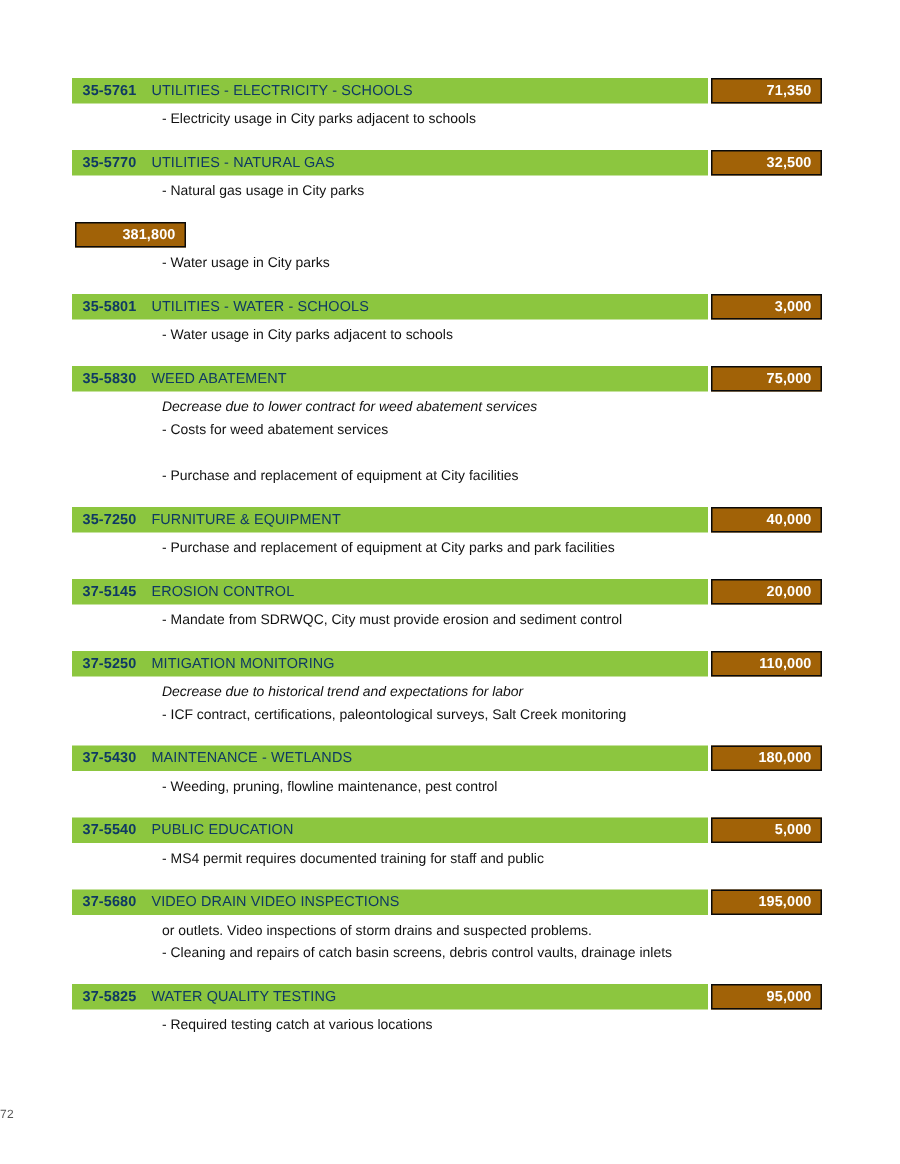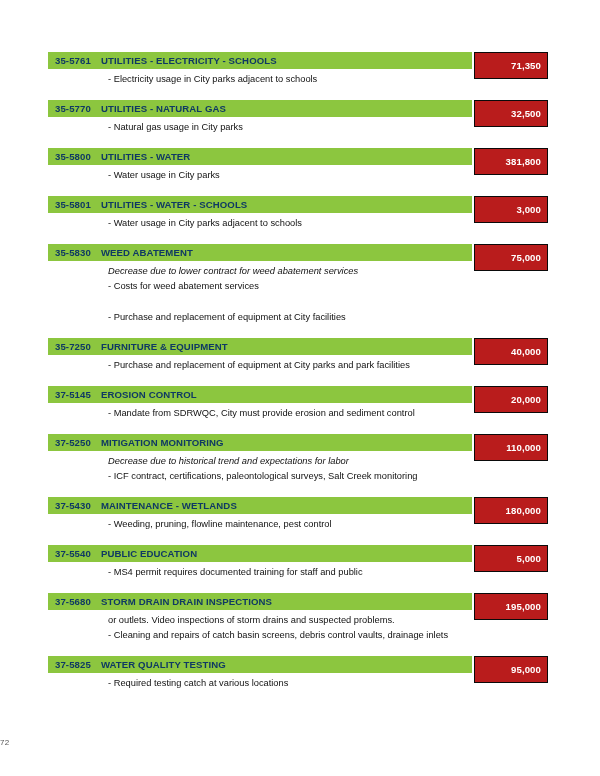--- a/index.html
+++ b/index.html
@@ -51,7 +51,7 @@
   .acct-title {
     color: #0F3963;
     font-size: 9.6px;
-    font-weight: bold;
+    font-weight: normal;
     letter-spacing: 0.1px;
     white-space: nowrap;
     margin-left: 10px;

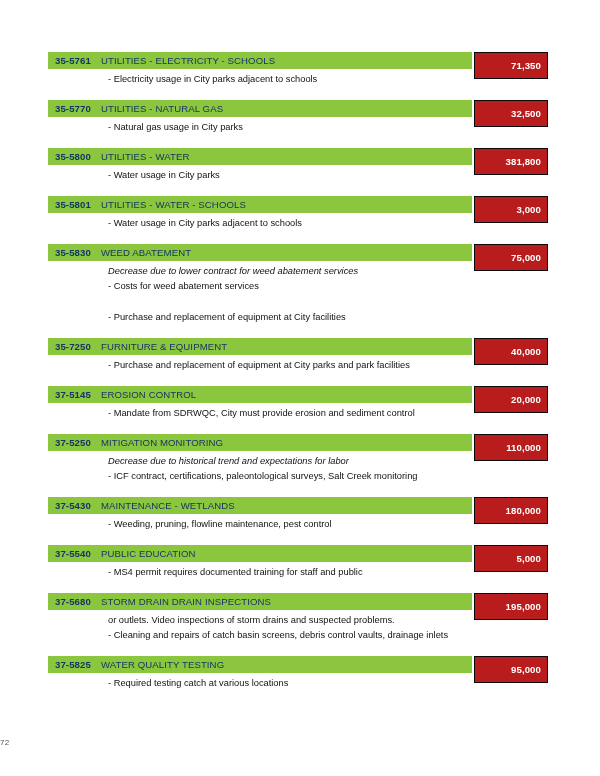--- a/index.html
+++ b/index.html
@@ -59,7 +59,7 @@
   .amount-box {
     width: 74px;
     flex: 0 0 74px;
-    background: #b91c1c;
+    background: #a16207;
     border: 1.4px solid #0a0a0a;
     box-sizing: border-box;
     display: flex;
@@ -67,7 +67,7 @@
     justify-content: flex-end;
     padding-right: 6px;
     margin-left: 2px;
-    height: 27px;
+    height: 17px;
   }
   .amount-text {
     color: #ffffff;

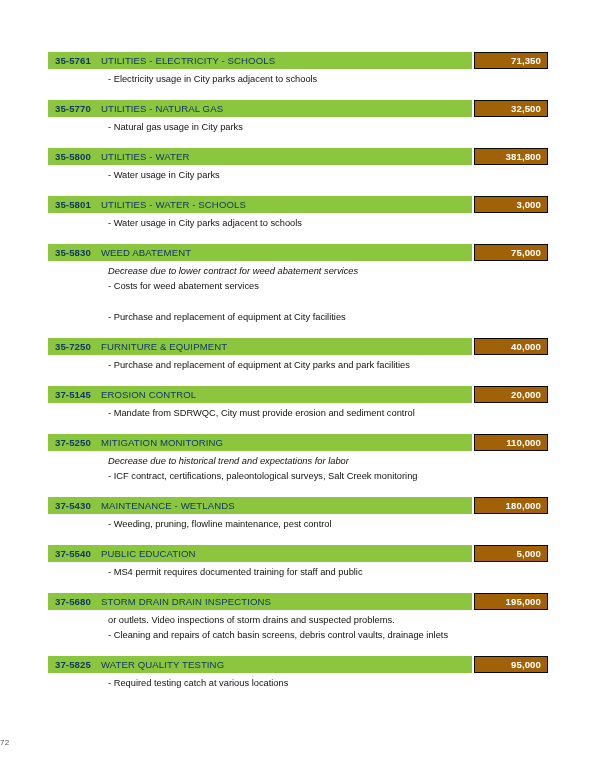--- a/index.html
+++ b/index.html
@@ -139,10 +139,6 @@
       </div>
       <div class="line-item">
         <div class="bar-row">
-          <div class="bar-green">
-            <span class="acct-code">35-5800</span>
-            <span class="acct-title">UTILITIES - WATER</span>
-          </div>
           <div class="amount-box">
             <span class="amount-text">381,800</span>
           </div>

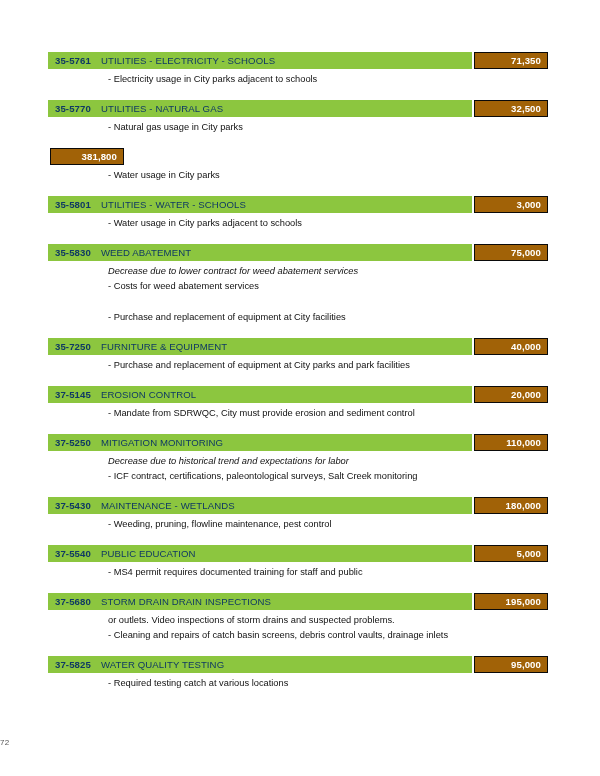--- a/index.html
+++ b/index.html
@@ -256,7 +256,7 @@
         <div class="bar-row">
           <div class="bar-green">
             <span class="acct-code">37-5680</span>
-            <span class="acct-title">STORM DRAIN DRAIN INSPECTIONS</span>
+            <span class="acct-title">VIDEO DRAIN VIDEO INSPECTIONS</span>
           </div>
           <div class="amount-box">
             <span class="amount-text">195,000</span>

